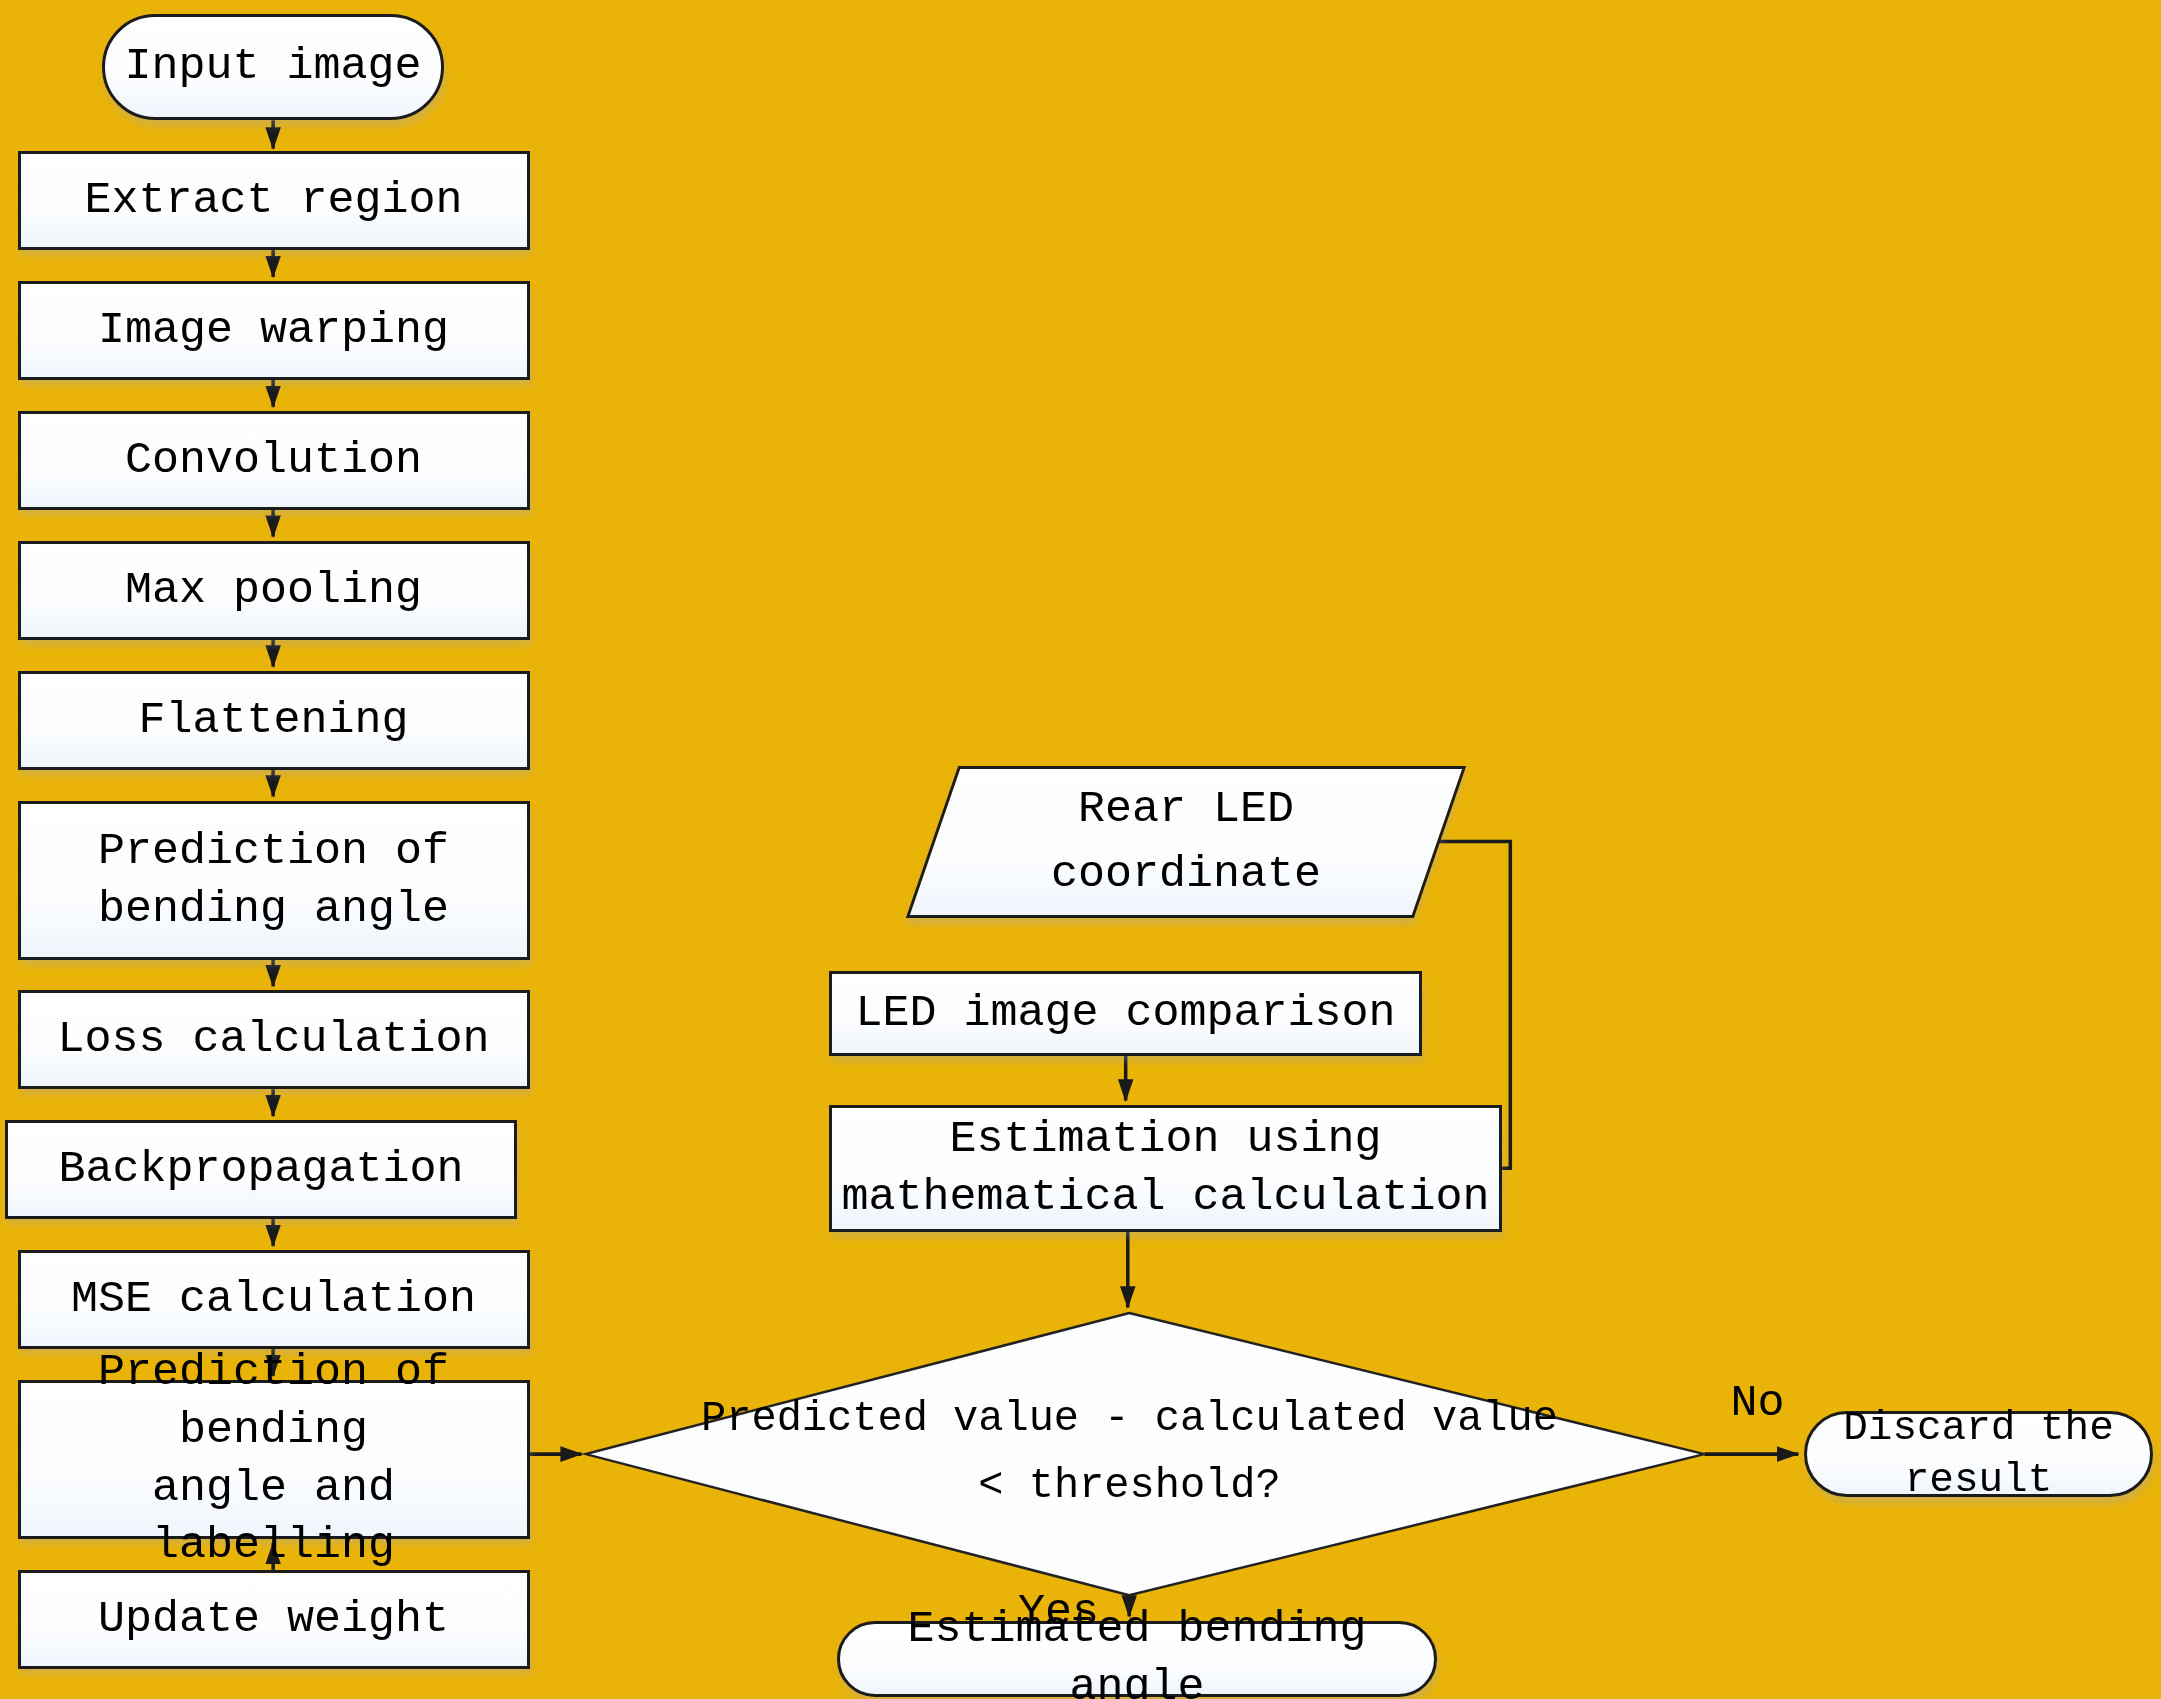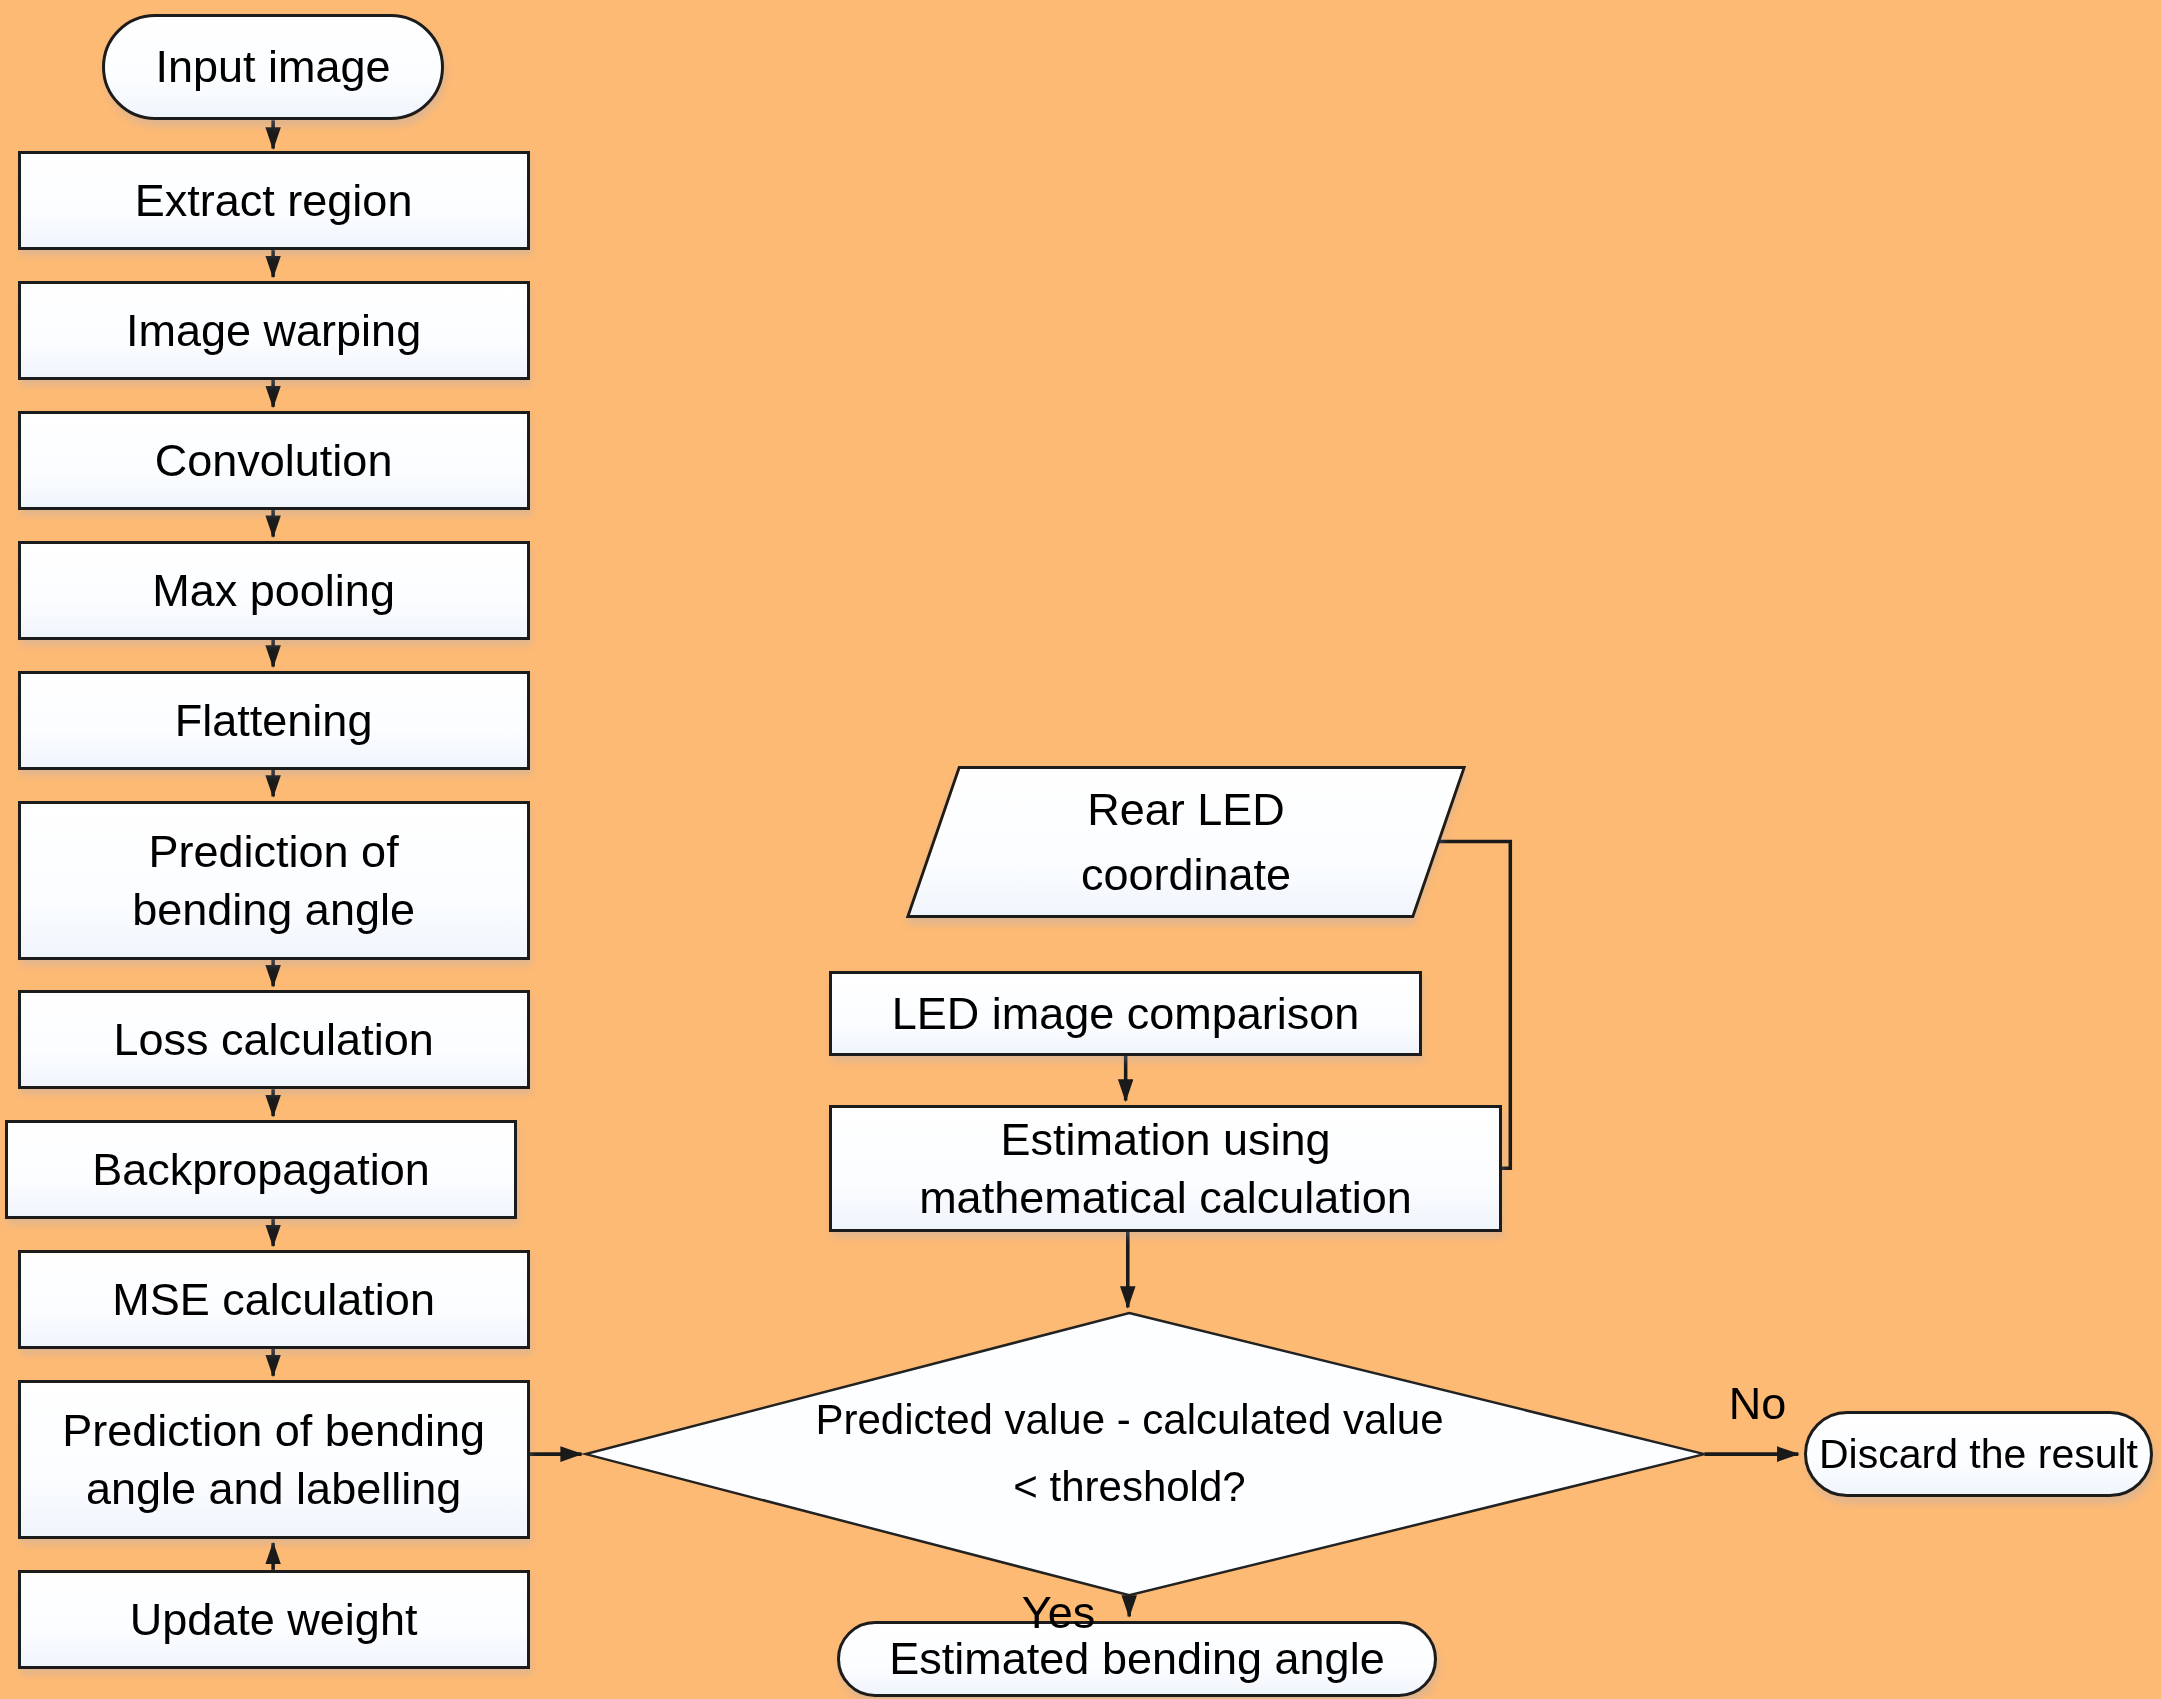--- a/index.html
+++ b/index.html
@@ -11,8 +11,8 @@
     position: relative;
     width: 2161px;
     height: 1700px;
-    background: #fdba74;
-    font-family: Liberation Sans, sans-serif;
+    background: #eab308;
+    font-family: Liberation Mono, monospace;
     color: #000000;
     overflow: hidden;
   }

